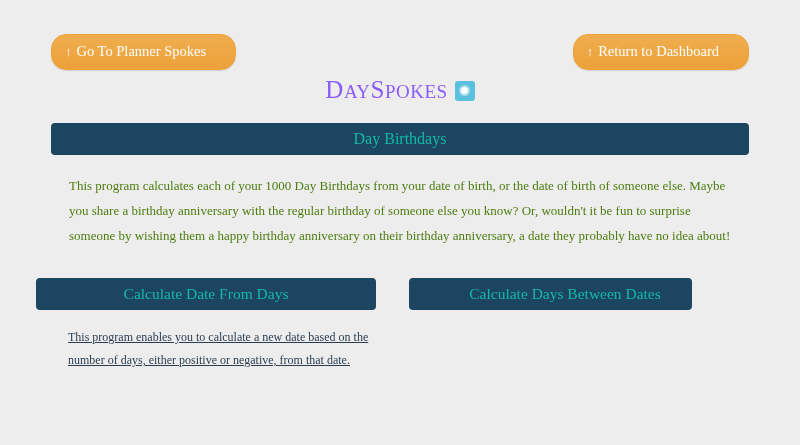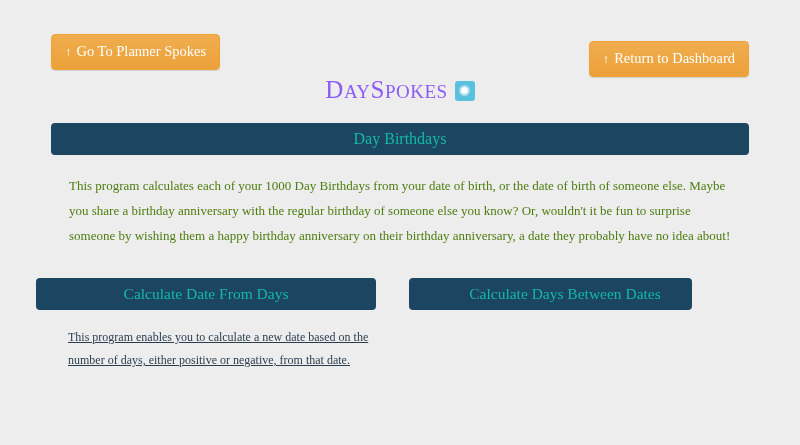--- a/index.html
+++ b/index.html
@@ -31,12 +31,12 @@
     position: absolute;
     background: linear-gradient(to bottom, #f0ad4e 0%, #eca13a 100%);
     border: 1px solid #eea236;
-    border-radius: 4px;
+    border-radius: 15px;
     color: #ffffff;
     font-family: "Liberation Serif", serif;
     font-size: 14.5px;
     line-height: 1;
-    padding: 9px 13px 10px 13px;
+    padding: 9px 29px 10px 13px;
     box-sizing: border-box;
     white-space: nowrap;
     cursor: pointer;

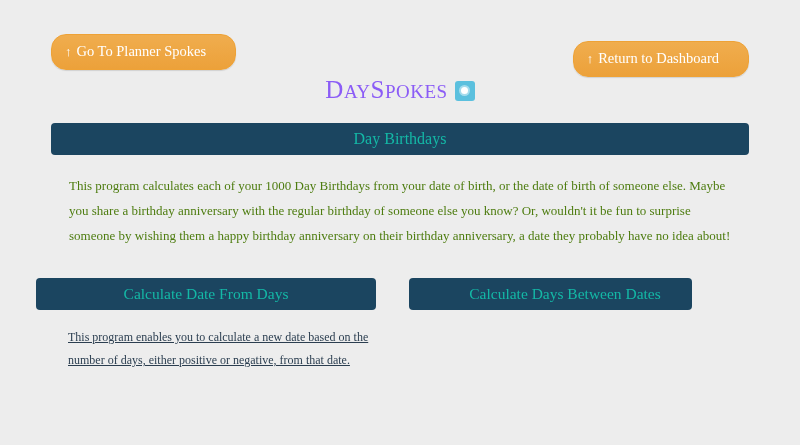--- a/index.html
+++ b/index.html
@@ -43,7 +43,7 @@
     box-shadow: 0 1px 1px rgba(0,0,0,0.12);
   }
   .btn-left { left: 51px; top: 0; }
-  .btn-right { right: 51px; top: 0; margin-top: 7px; }
+  .btn-right { right: 51px; top: 0; }
   .btn-orange .arrow {
     display: inline-block;
     margin-right: 5px;

